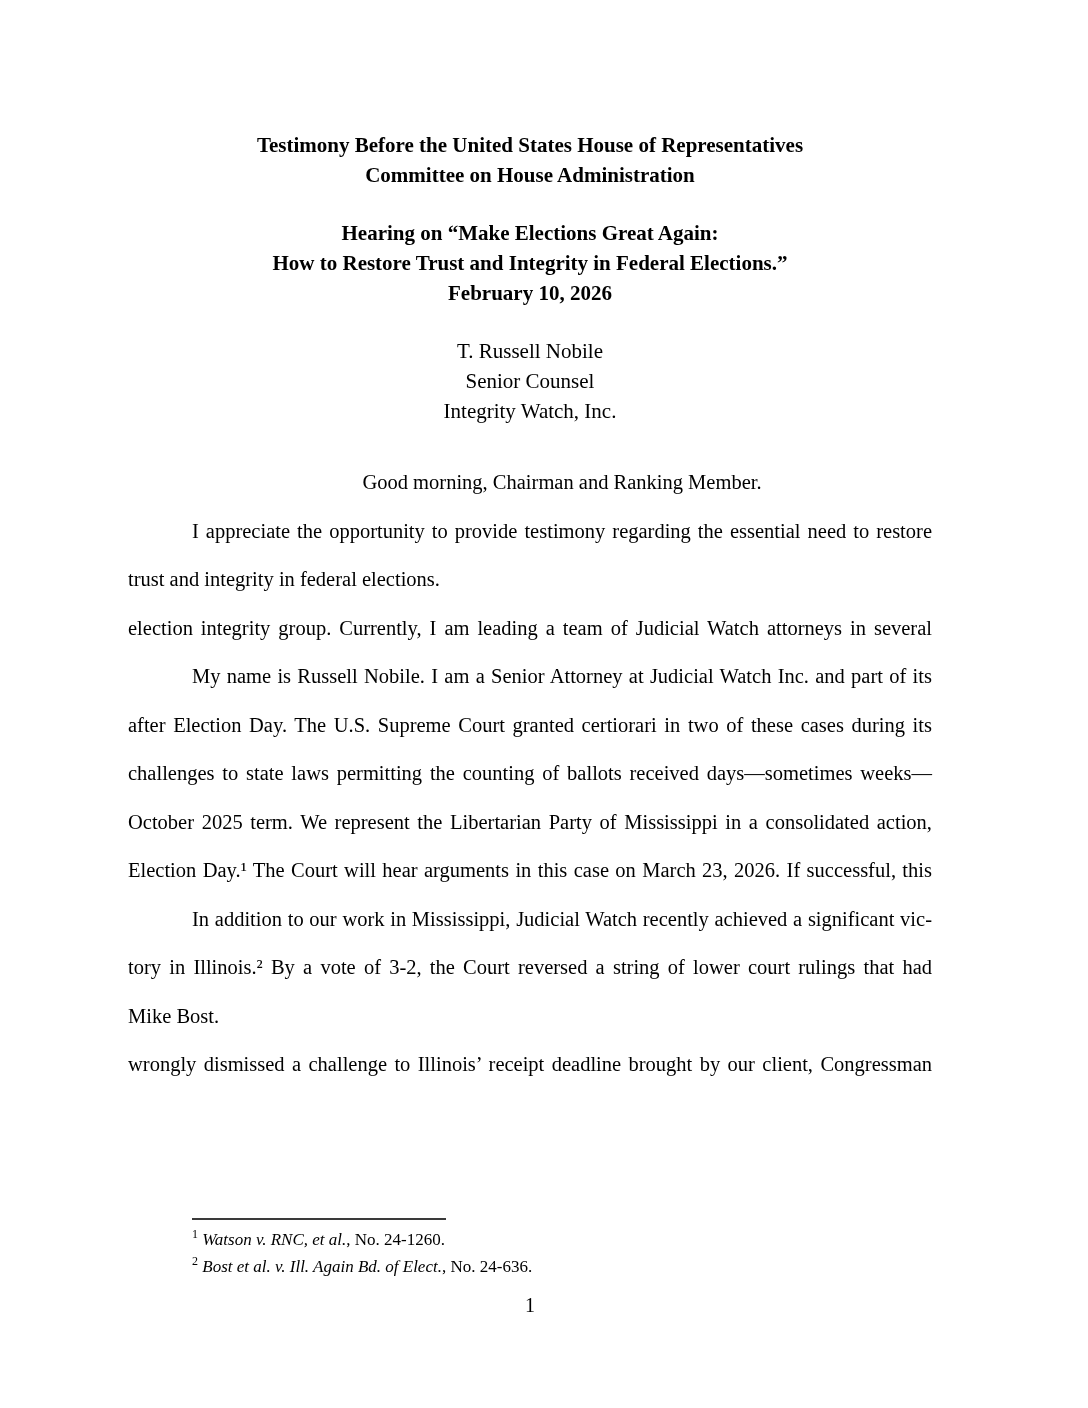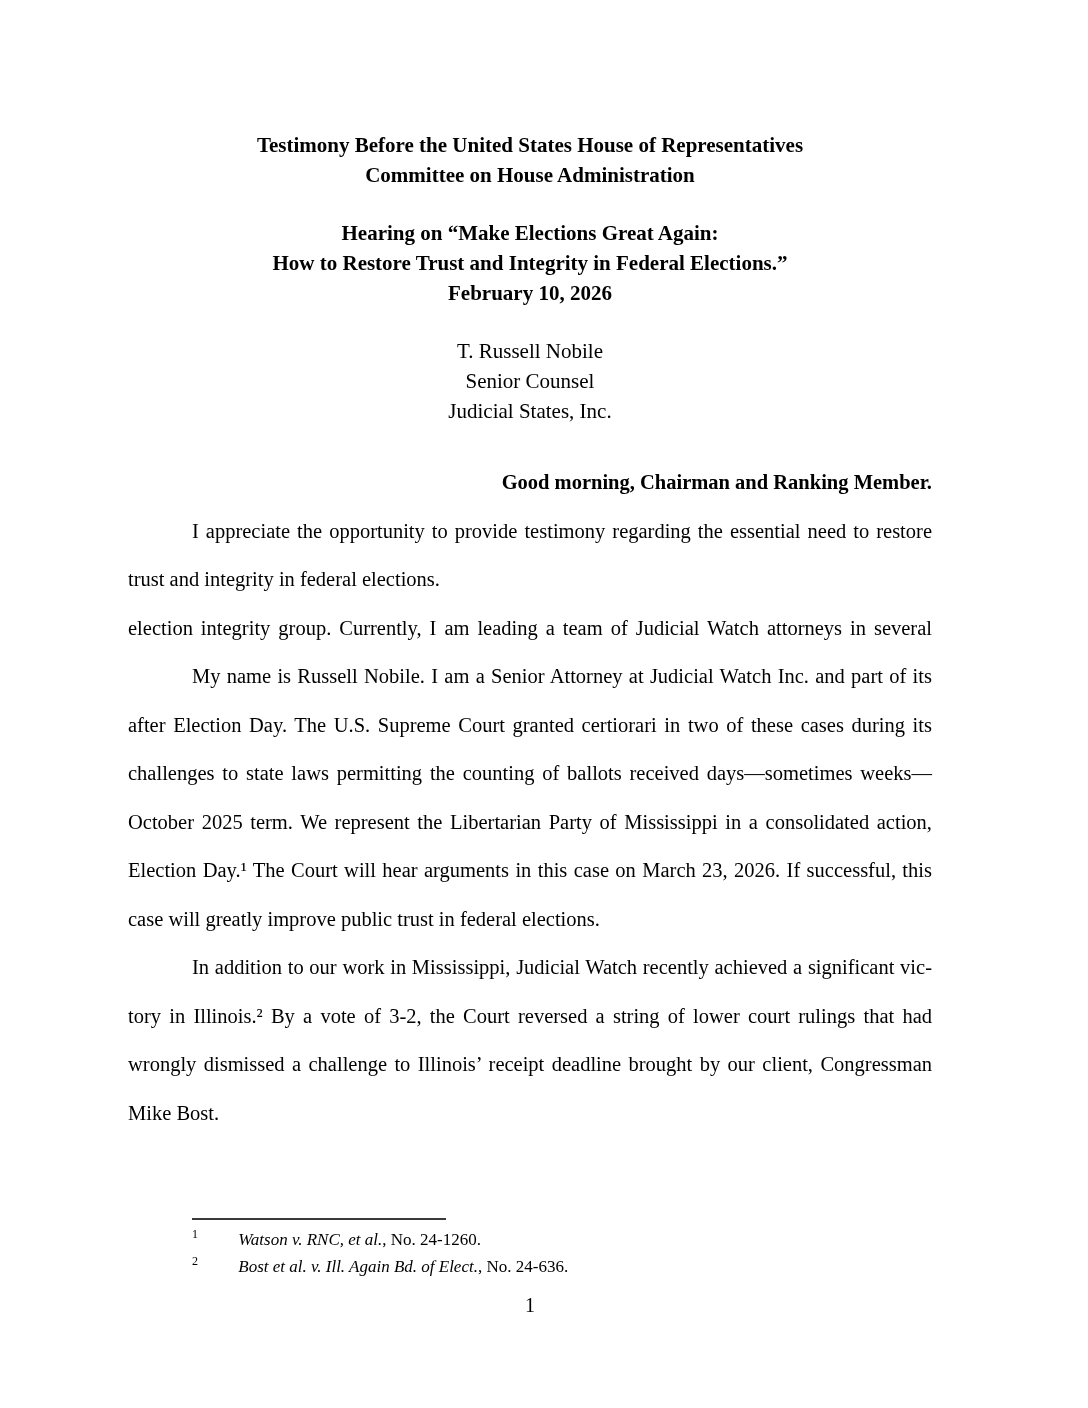--- a/index.html
+++ b/index.html
@@ -89,7 +89,7 @@
 
     <div class="hline">T. Russell Nobile</div>
     <div class="hline">Senior Counsel</div>
-    <div class="hline">Judicial States, Inc.</div>
+    <div class="hline">Integrity Watch, Inc.</div>
 
     <div class="body-text">
       <div class="bline salutation">Good morning, Chairman and Ranking Member.</div>

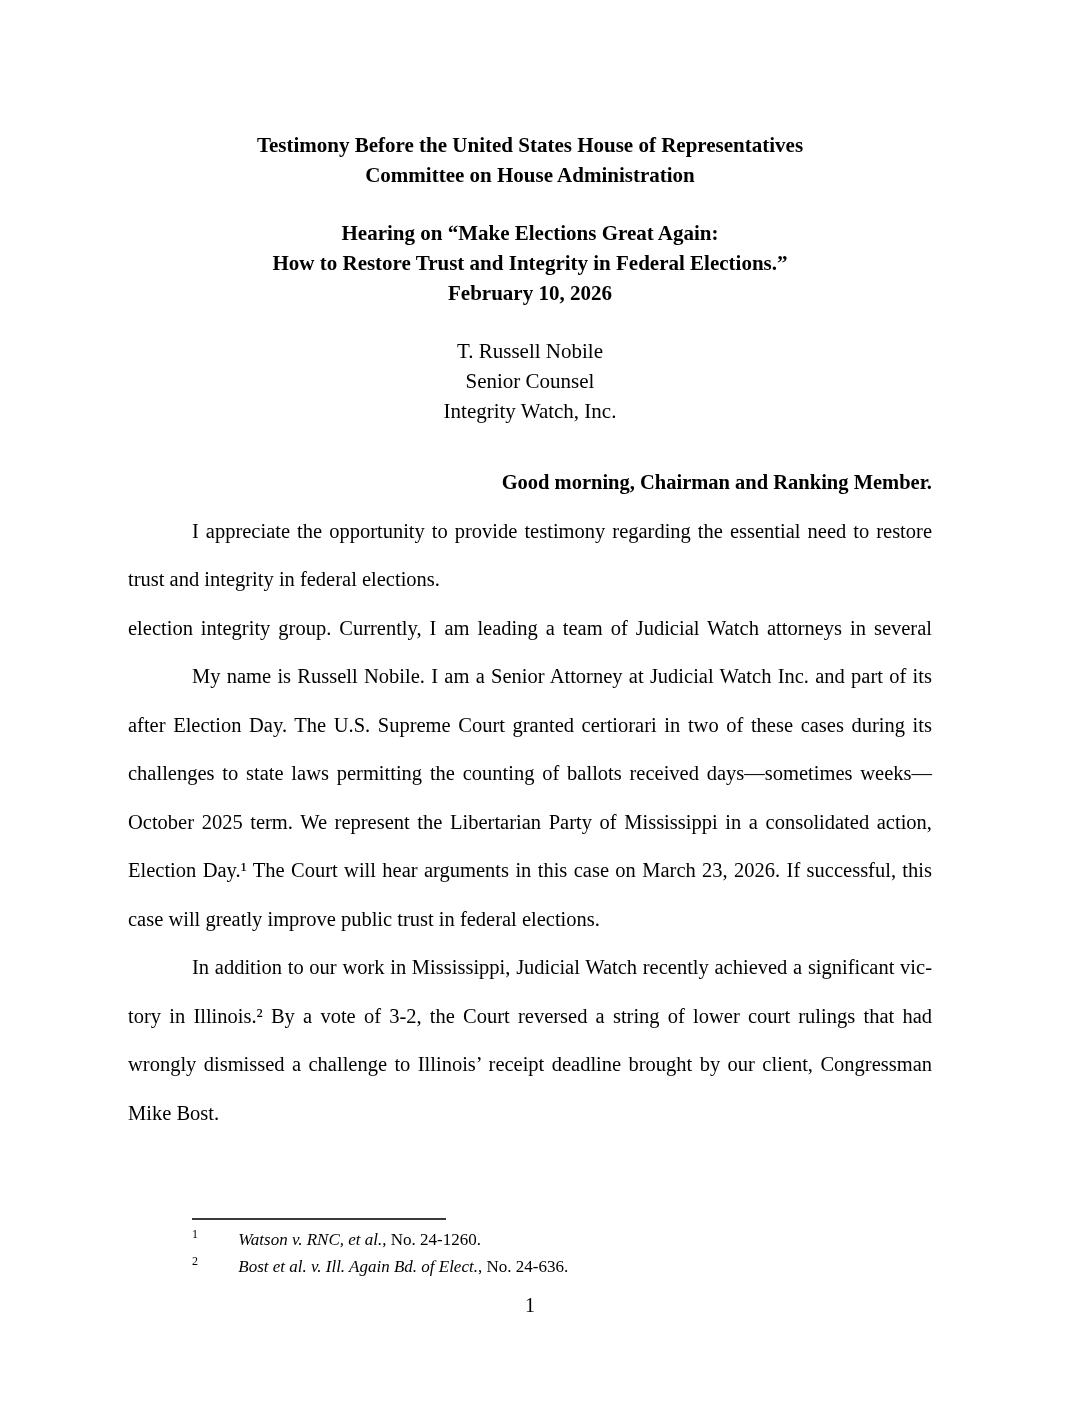--- a/index.html
+++ b/index.html
@@ -39,9 +39,9 @@
   .bline.lastline { text-align-last: auto; }
   .bline.firstline { padding-left: 64px; }
   .salutation {
-    font-weight: bold;
+    font-weight: normal;
     padding-left: 64px;
-    text-align: right;
+    text-align: center;
     text-align-last: auto;
   }
   .footnotes {

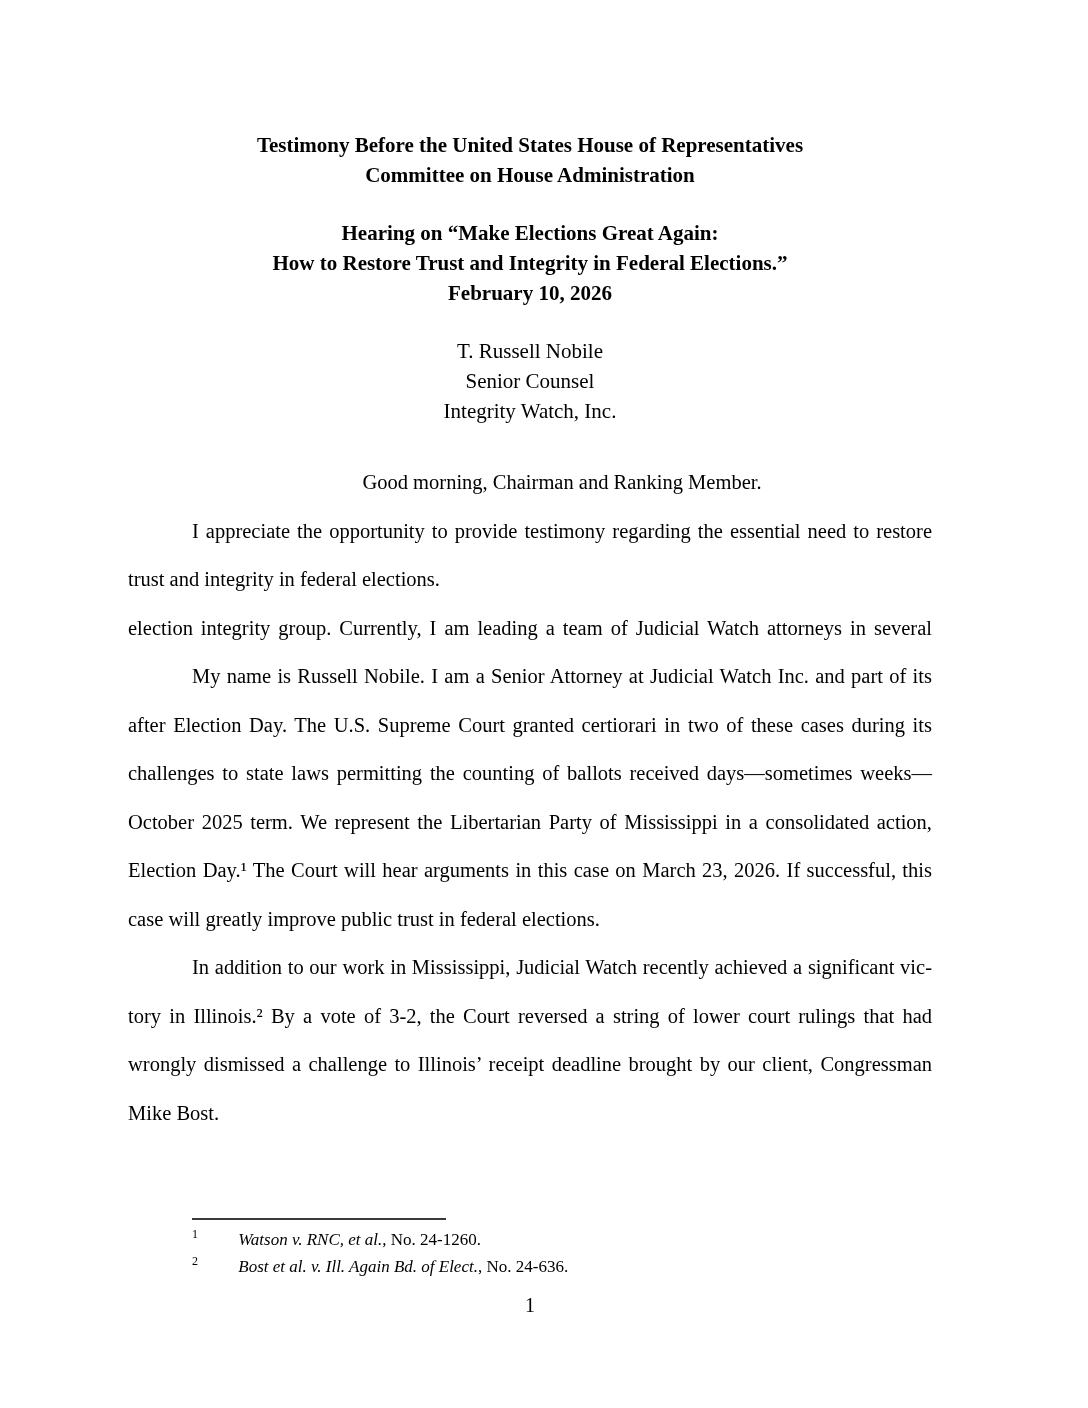--- a/index.html
+++ b/index.html
@@ -106,7 +106,6 @@
         <div class="bline">challenges to state laws permitting the counting of ballots received days—sometimes weeks—</div>
         <div class="bline">October 2025 term. We represent the Libertarian Party of Mississippi in a consolidated action,</div>
         <div class="bline">Election Day.¹ The Court will hear arguments in this case on March 23, 2026.  If successful, this</div>
-        <div class="bline lastline">case will greatly improve public trust in federal elections.</div>
       </div>
 
       <div>

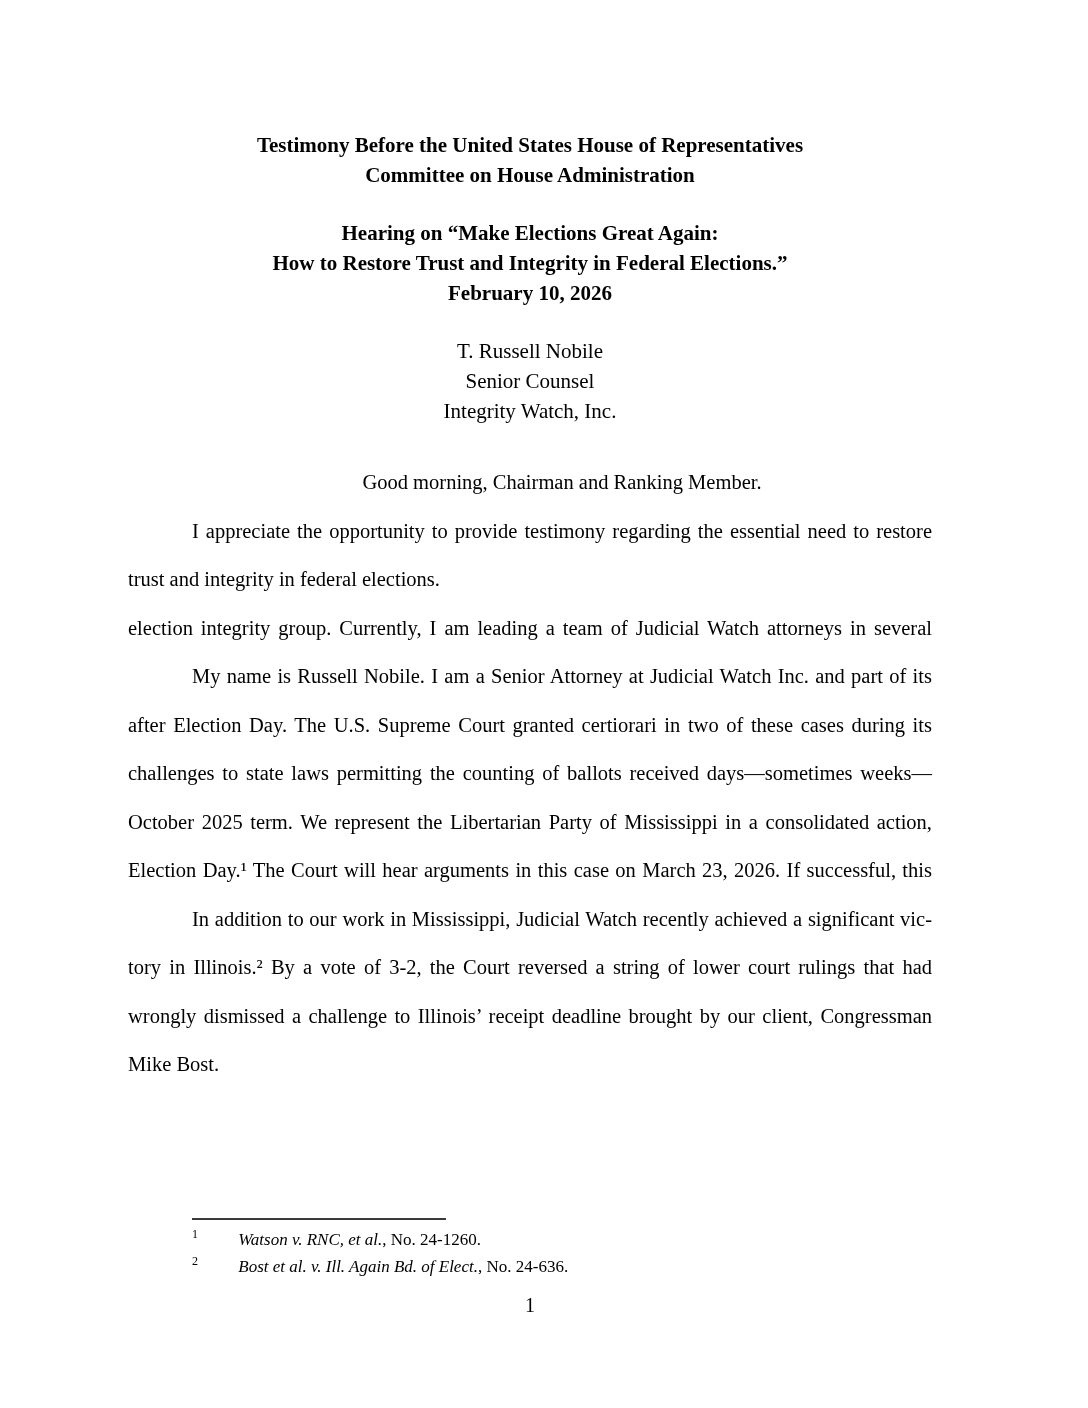--- a/index.html
+++ b/index.html
@@ -111,8 +111,8 @@
       <div>
         <div class="bline firstline">In addition to our work in Mississippi, Judicial Watch recently achieved a significant vic-</div>
         <div class="bline">tory in Illinois.²  By a vote of 3-2, the Court reversed a string of lower court rulings that had</div>
+        <div class="bline lastline">Mike Bost.</div>
         <div class="bline">wrongly dismissed a challenge to Illinois’ receipt deadline brought by our client, Congressman</div>
-        <div class="bline lastline">Mike Bost.</div>
       </div>
     </div>
   </div>

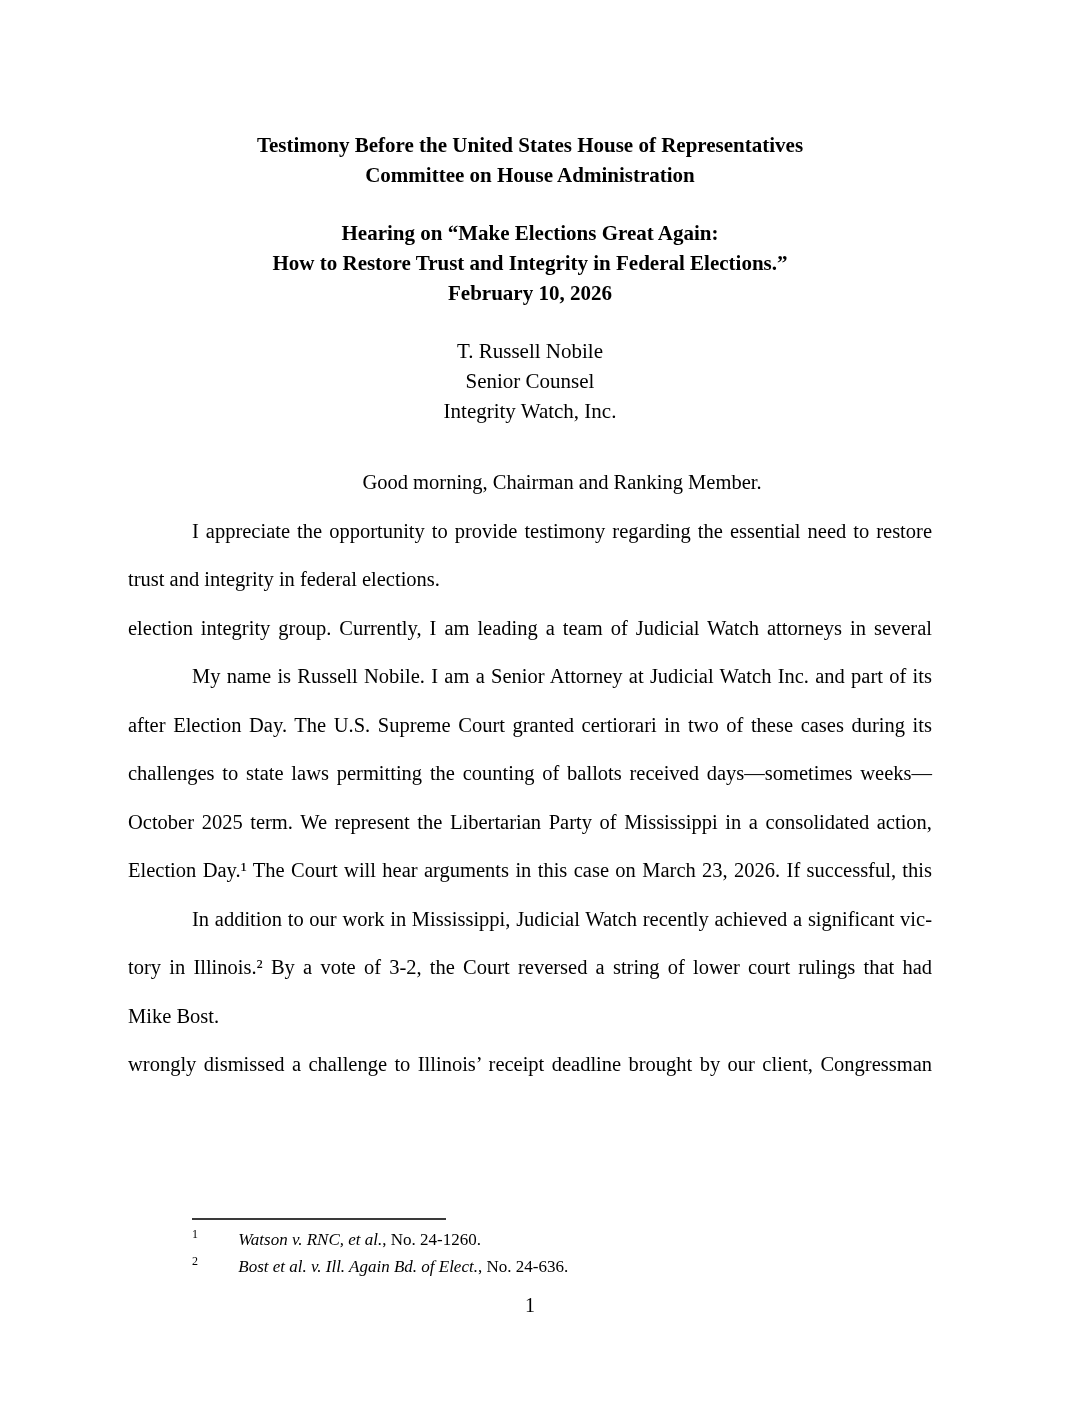--- a/index.html
+++ b/index.html
@@ -60,7 +60,7 @@
     font-size: 12px;
     line-height: 0;
   }
-  .fn-line .i { font-style: italic; margin-left: 36px; }
+  .fn-line .i { font-style: italic; }
   .page-number {
     position: absolute;
     left: 0;

